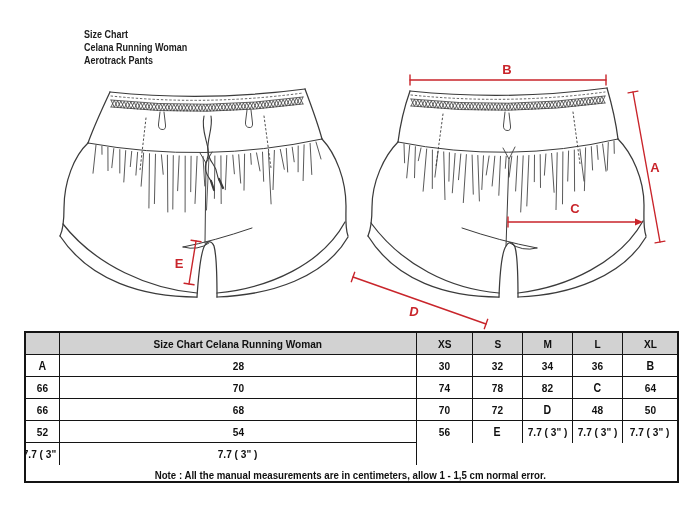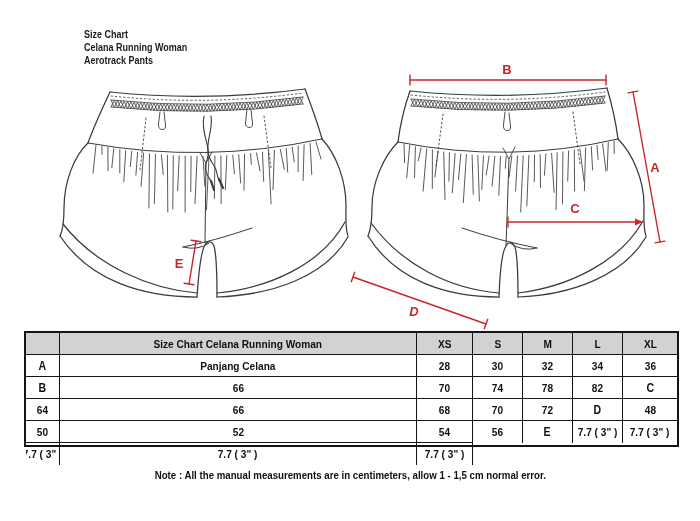--- a/index.html
+++ b/index.html
@@ -9,7 +9,7 @@
        line-height:13px;transform:scaleX(.9);transform-origin:0 0;letter-spacing:0;}
   svg.draw{position:absolute;left:0;top:0;}
   svg text{font-family:"Liberation Sans",sans-serif;font-weight:700;fill:#c9252b;font-size:13px;}
-  .tbl{position:absolute;left:24px;top:331px;width:655px;height:116px;box-sizing:border-box;
+  .tbl{position:absolute;left:24px;top:331px;width:655px;height:152px;box-sizing:border-box;
        border:2px solid #141414;display:grid;background:#fff;
        grid-template-columns:34px 357px 56px 50px 50px 50px 54px;grid-auto-rows:22px;}
   .cell{display:flex;align-items:center;justify-content:center;border-right:1px solid #141414;

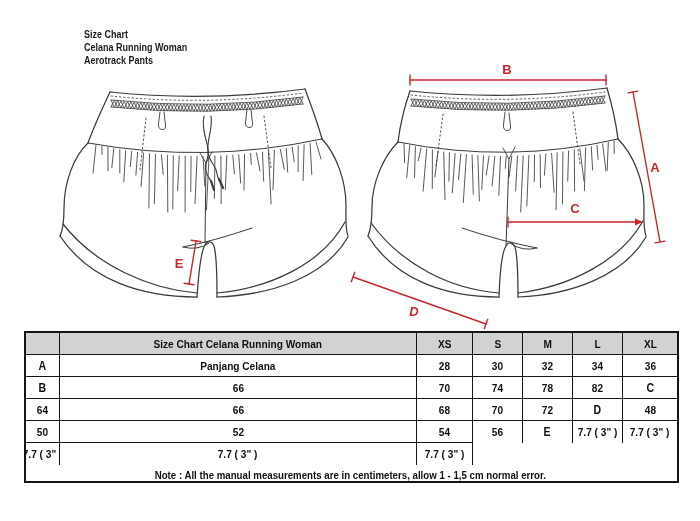--- a/index.html
+++ b/index.html
@@ -248,9 +248,6 @@
         <span class="cx">A</span>
       </div>
       <div class="cell">
-        <span class="cx">Panjang Celana</span>
-      </div>
-      <div class="cell">
         <span class="cx">28</span>
       </div>
       <div class="cell">

